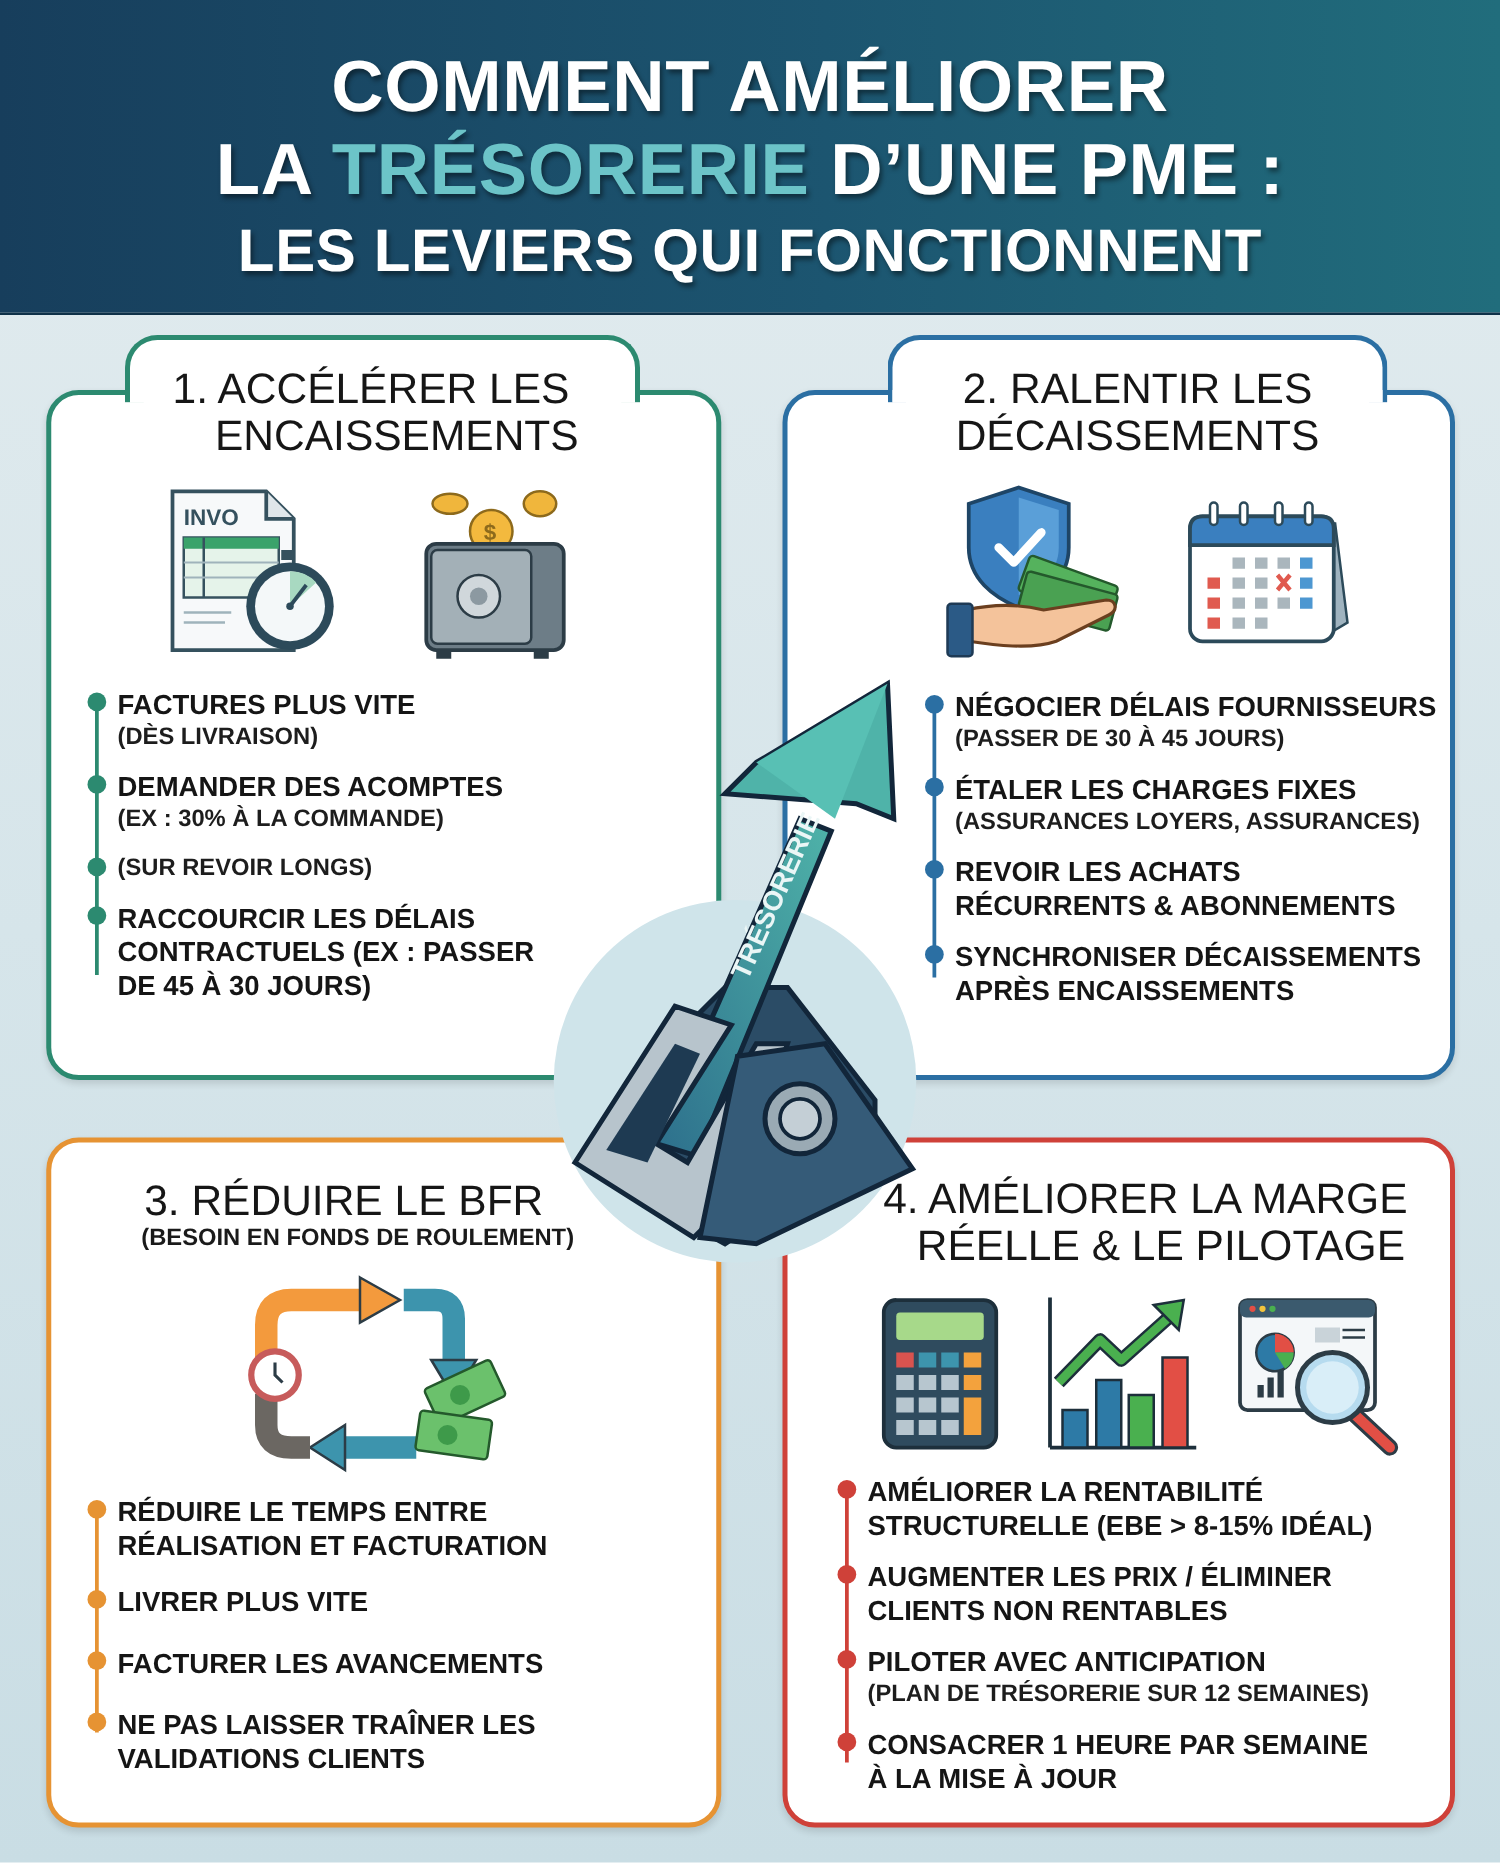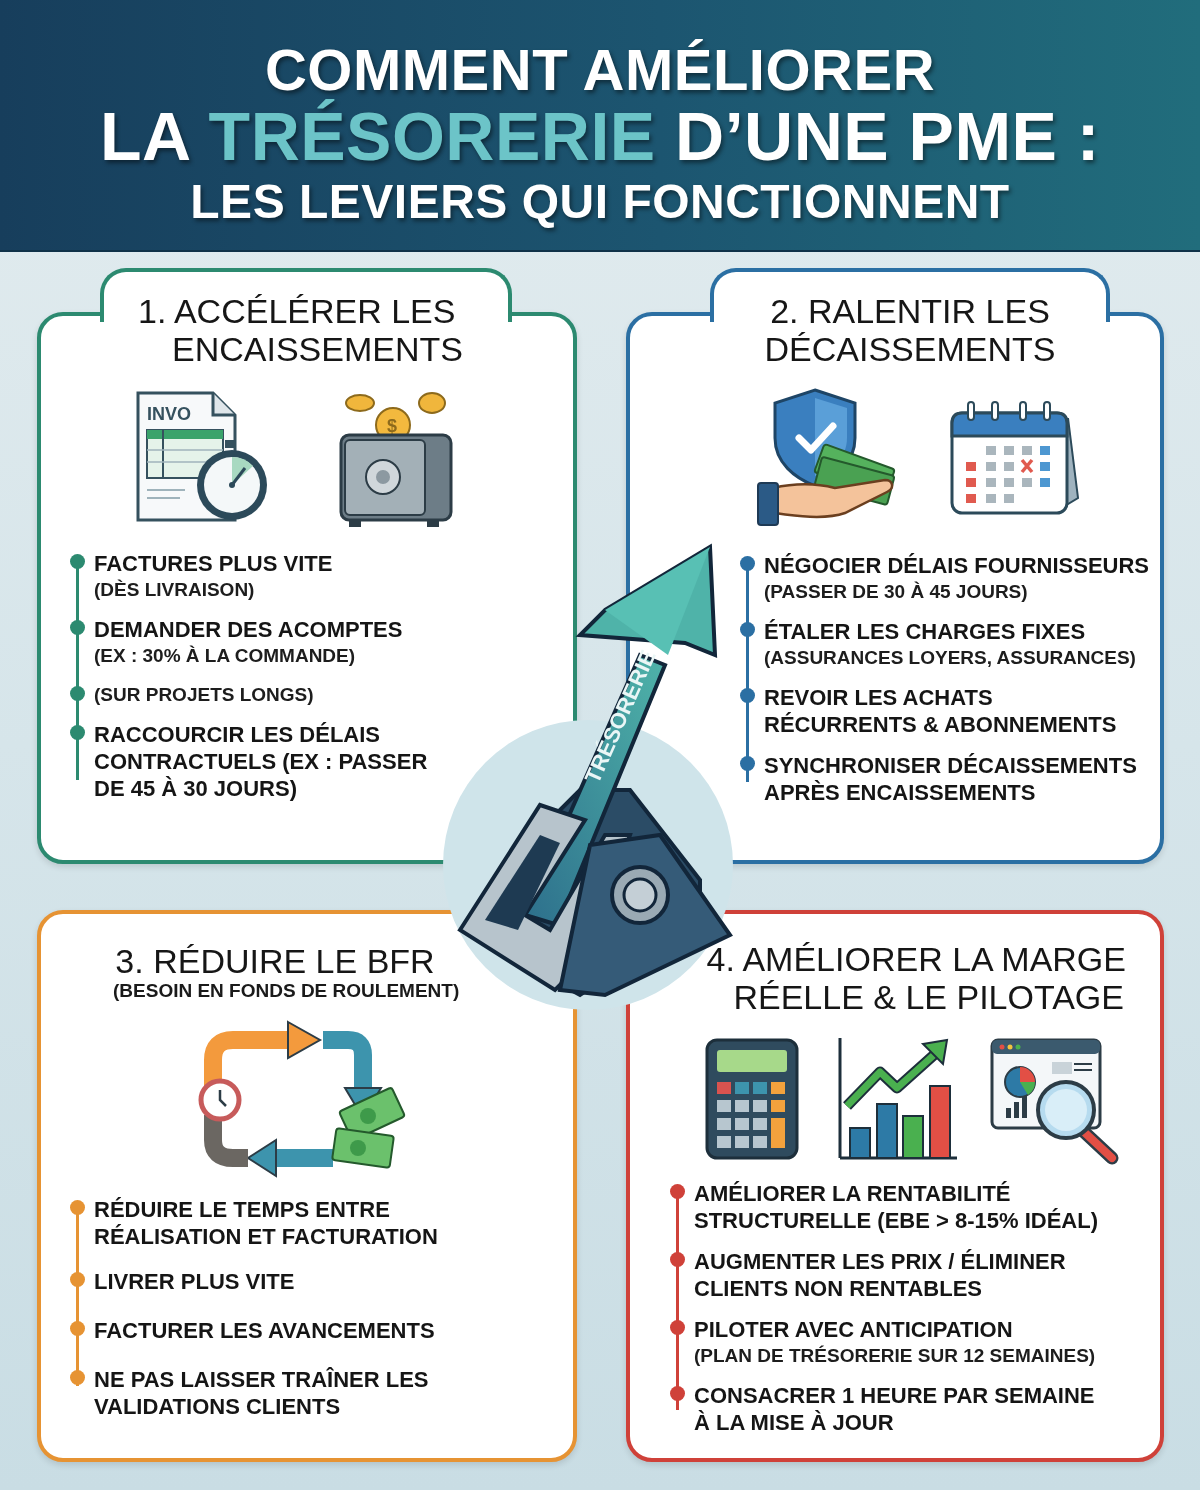--- a/index.html
+++ b/index.html
@@ -22,7 +22,7 @@
     letter-spacing: 0.5px;
   }
   .header .l1 { font-size: 58px; padding-top: 38px; line-height: 64px; }
-  .header .l2 { font-size: 68px; line-height: 68px; }
+  .header .l2 { font-size: 58px; line-height: 68px; }
   .header .l3 { font-size: 48px; line-height: 64px; }
   .header .accent { color: #6cc4c8; }
 

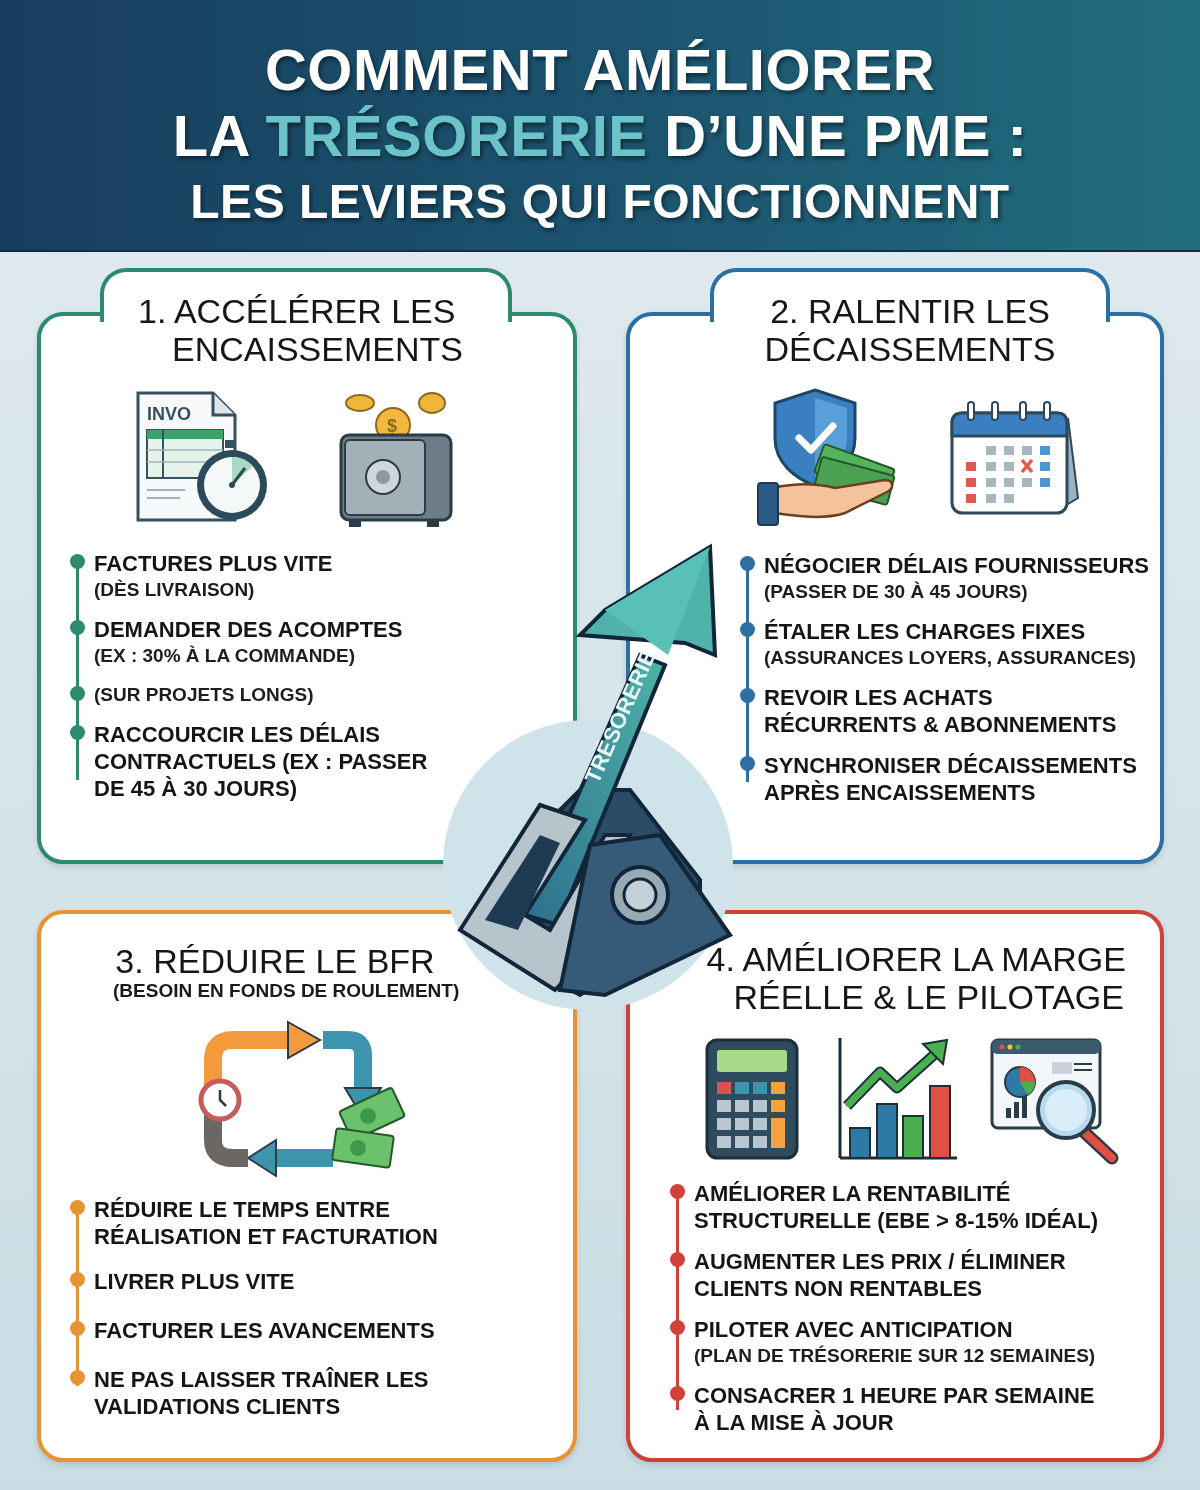--- a/index.html
+++ b/index.html
@@ -145,7 +145,7 @@
     </div>
   <div class="bullet">
       <span class="dot" style="background:#2c8a70;"></span>
-      <span class="sub">(SUR PROJETS LONGS)</span>
+      <span class="sub">(SUR REVOIR LONGS)</span>
     </div>
   <div class="bullet">
       <span class="dot" style="background:#2c8a70;"></span>

